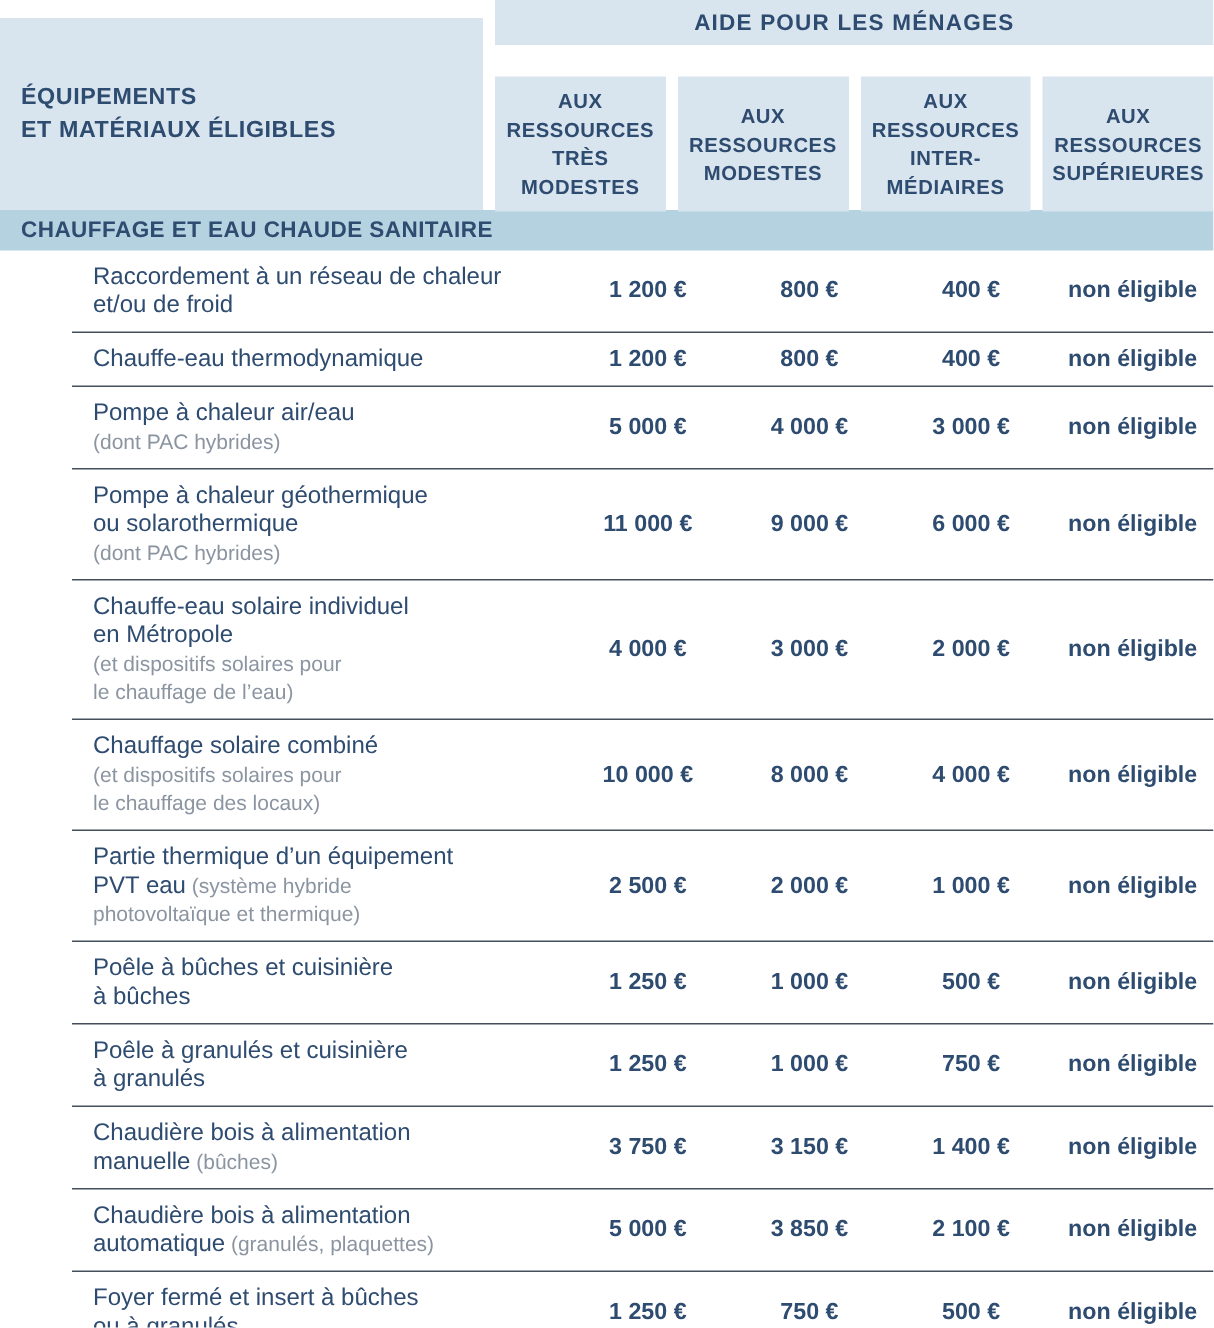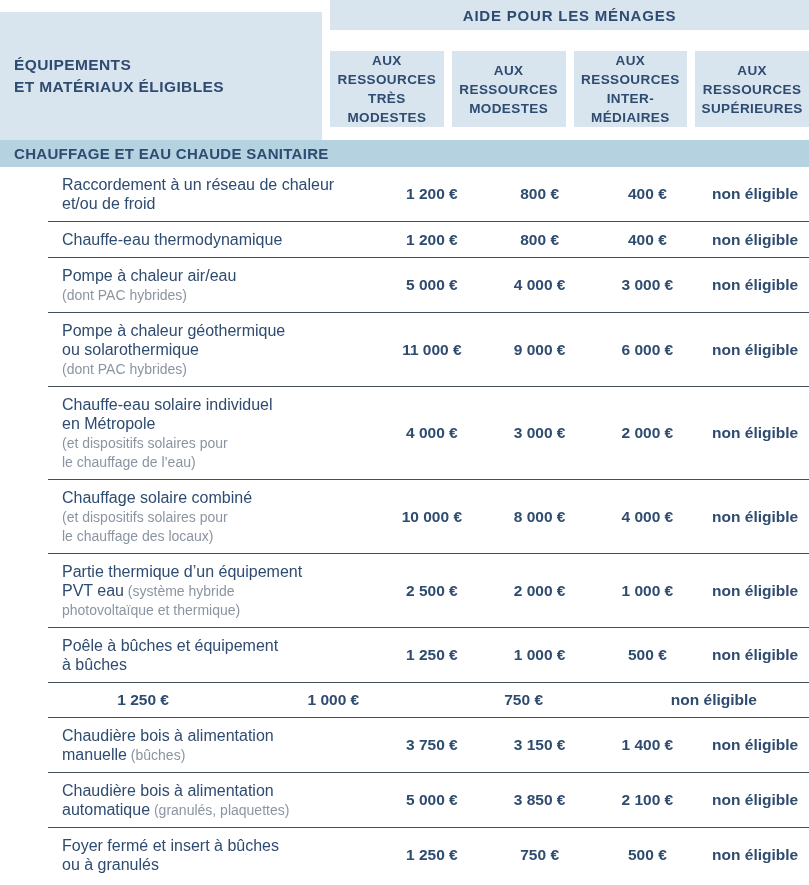--- a/index.html
+++ b/index.html
@@ -28,7 +28,7 @@
     font-weight: bold; font-size: 15px; letter-spacing: 0.8px;
     margin-bottom: 21px;
   }
-  .col-headers { display: flex; gap: 8px; height: 76px; justify-content: flex-end; }
+  .col-headers { display: flex; gap: 8px; height: 90px; justify-content: flex-end; }
   .col-header {
     flex: 1; background: var(--cell-blue, #d8e4ee);
     display: flex; align-items: center; justify-content: center;

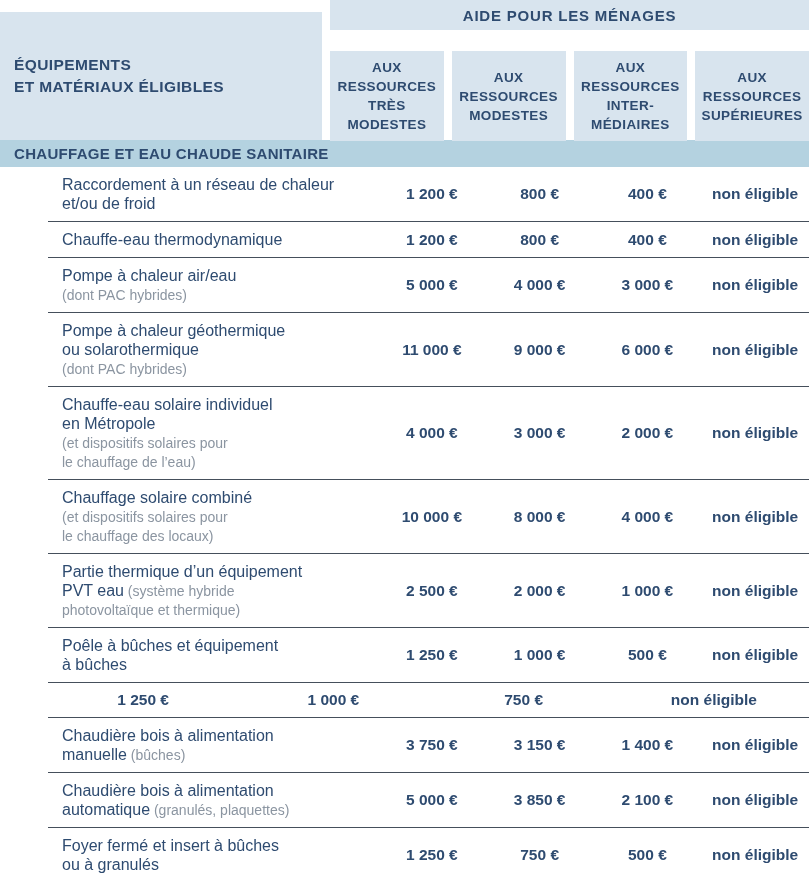--- a/index.html
+++ b/index.html
@@ -159,7 +159,7 @@
   </div>
 
   <div class="row">
-    <div class="label-cell"><span class="label-main">Poêle à bûches et équipement
+    <div class="label-cell"><span class="label-main">Poêle à bûches et cuisinière
 à bûches</span></div>
     <div class="value-cell">1 250 €</div>
     <div class="value-cell">1 000 €</div>

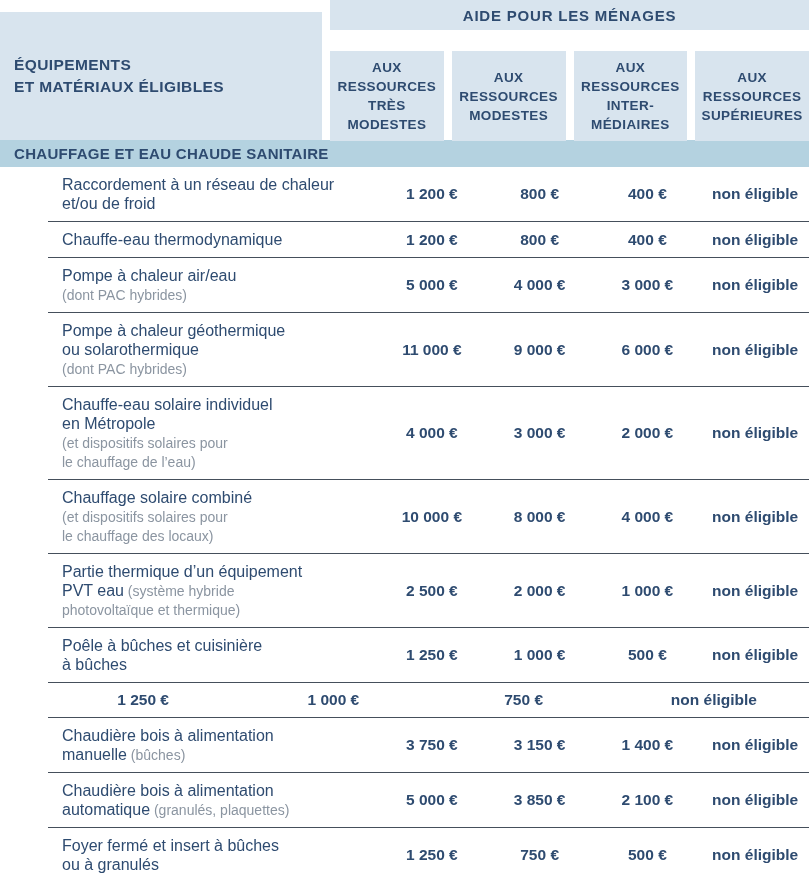--- a/index.html
+++ b/index.html
@@ -168,6 +168,8 @@
   </div>
 
   <div class="row">
+    <div class="label-cell"><span class="label-main">Poêle à granulés et cuisinière
+à granulés</span></div>
     <div class="value-cell">1 250 €</div>
     <div class="value-cell">1 000 €</div>
     <div class="value-cell">750 €</div>

